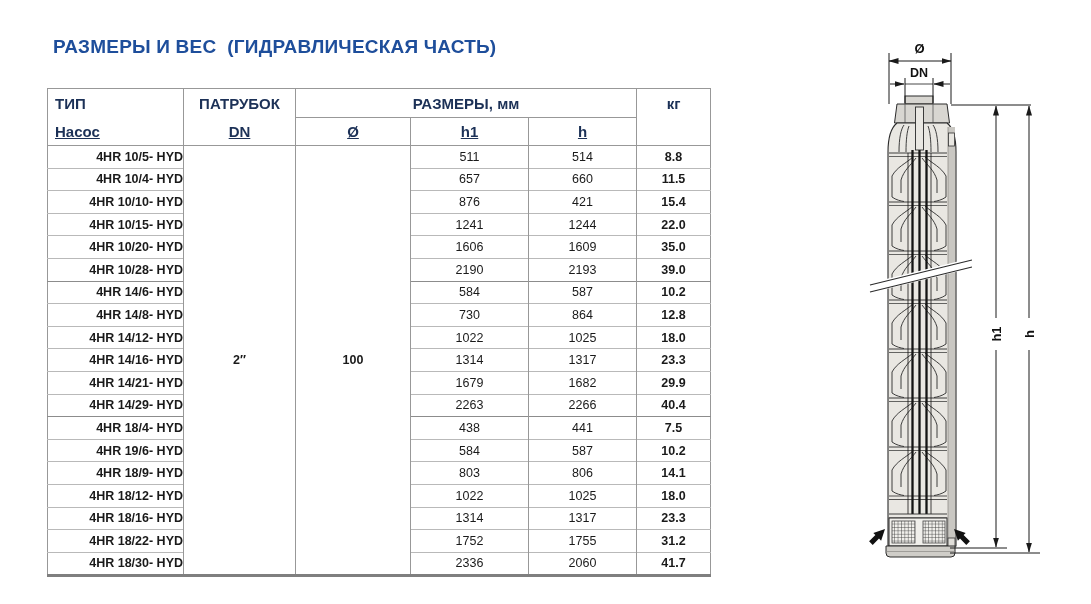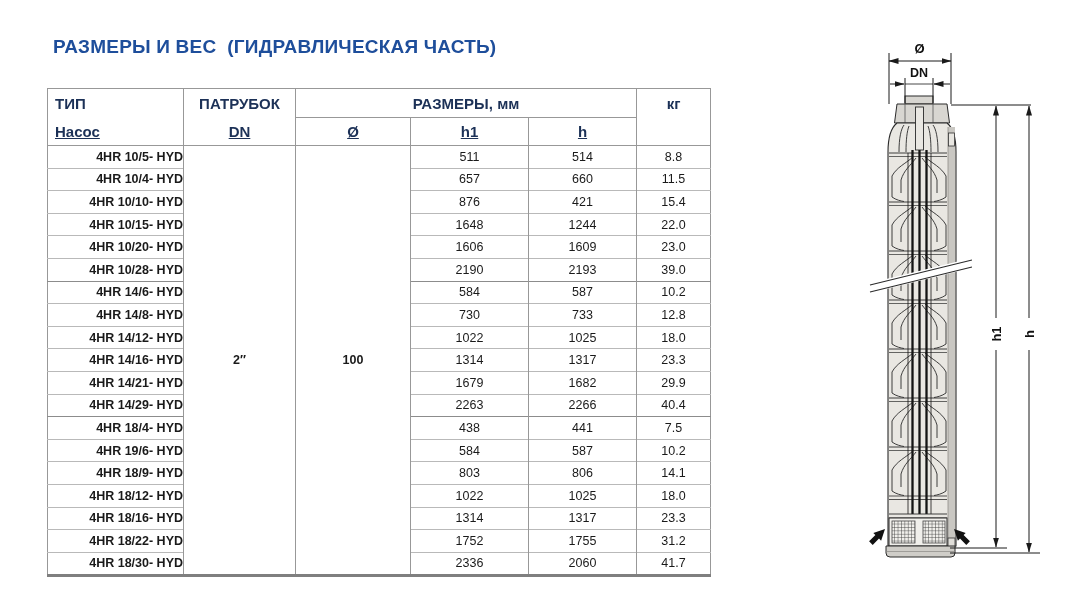--- a/index.html
+++ b/index.html
@@ -24,7 +24,7 @@
   td.c-type{text-align:right;font-weight:bold;padding-left:6px;}
   td.c-type .model{display:inline-block;width:63px;}
   td.c-dn,td.c-dia{border-top:none;font-weight:bold;}
-  td.c-kg{font-weight:normal;}
+  td.c-kg{font-weight:bold;}
   svg text{font-family:"Liberation Sans",sans-serif;}
 </style>
 </head>

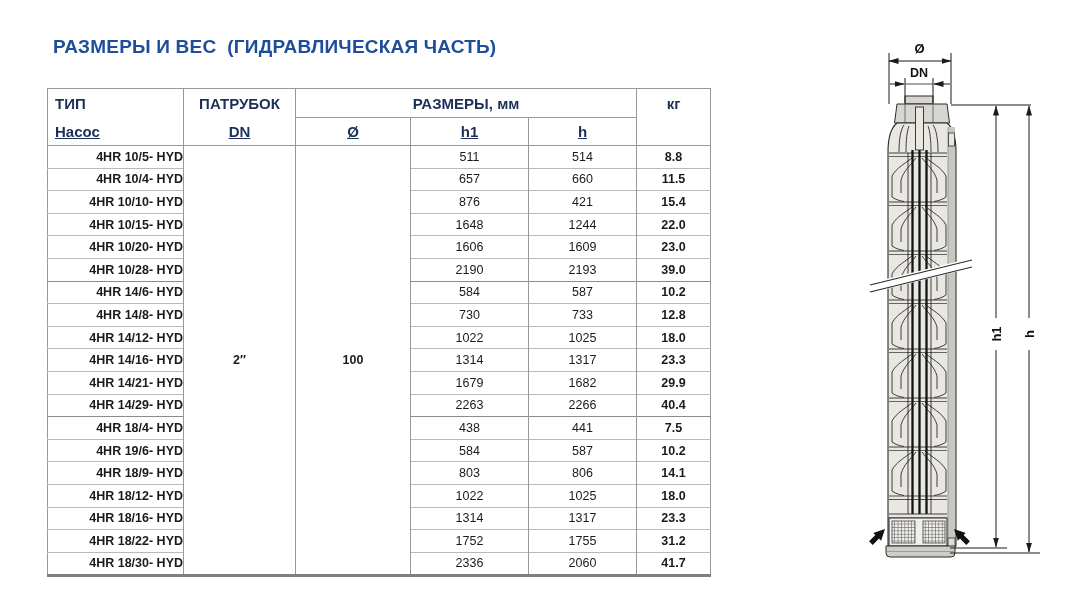--- a/index.html
+++ b/index.html
@@ -93,7 +93,7 @@
         <span class="model">4HR 10/15</span><span class="suffix">- HYD</span>
       </td>
 
-      <td class="c-num v">1648</td>
+      <td class="c-num v">1241</td>
       <td class="c-num v">1244</td>
       <td class="c-kg v">22.0</td>
     </tr>

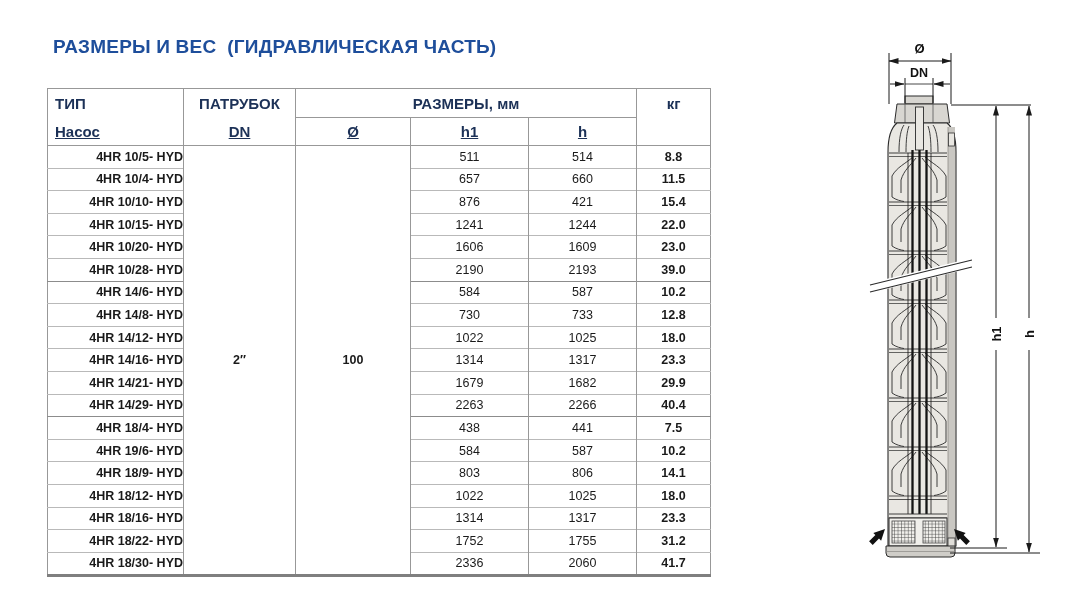--- a/index.html
+++ b/index.html
@@ -104,7 +104,7 @@
 
       <td class="c-num v">1606</td>
       <td class="c-num v">1609</td>
-      <td class="c-kg v">23.0</td>
+      <td class="c-kg v">35.0</td>
     </tr>
         <tr>
       <td class="c-type">

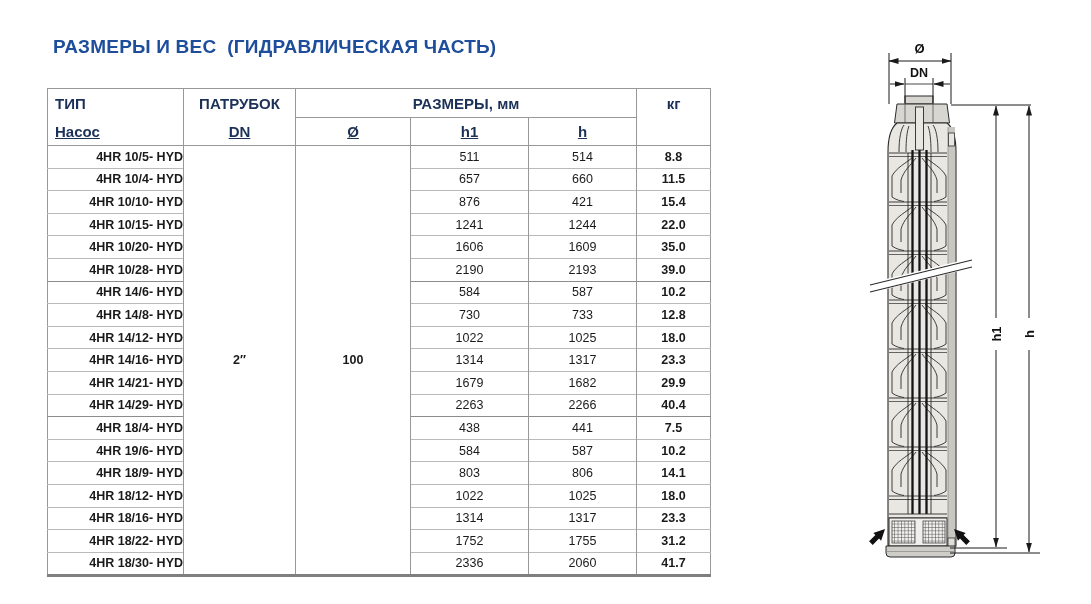--- a/index.html
+++ b/index.html
@@ -130,7 +130,7 @@
       </td>
 
       <td class="c-num v">730</td>
-      <td class="c-num v">733</td>
+      <td class="c-num v">864</td>
       <td class="c-kg v">12.8</td>
     </tr>
         <tr>

